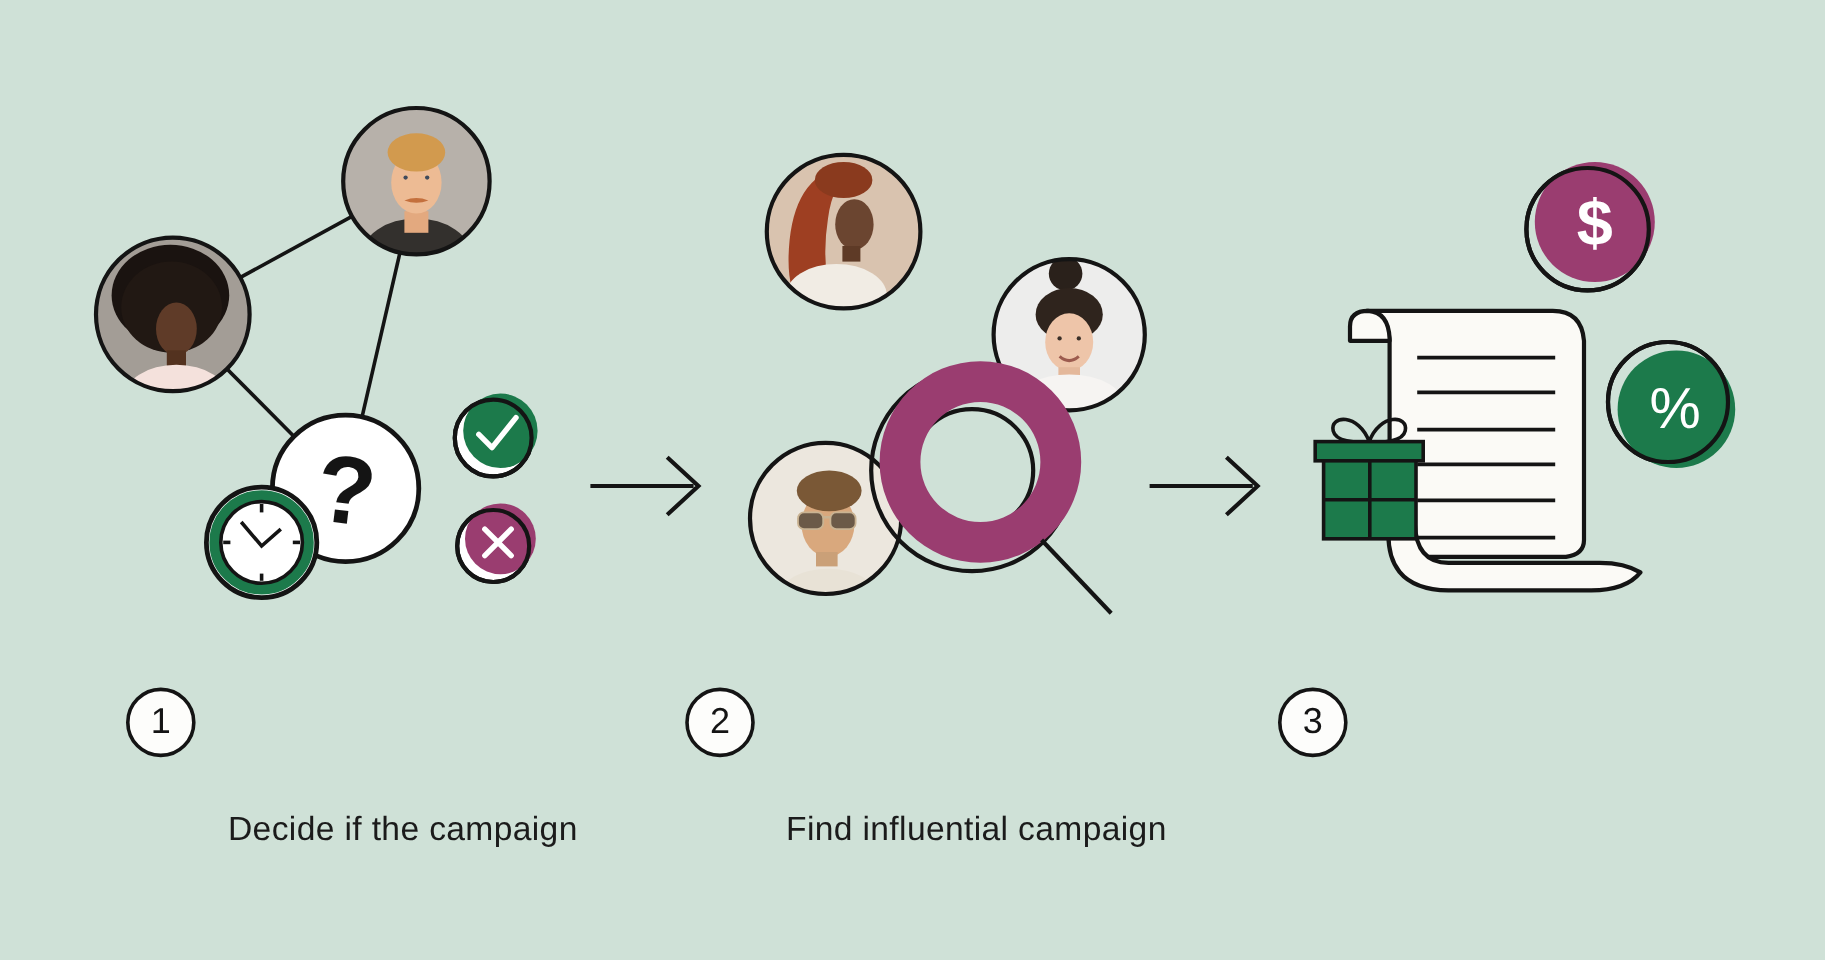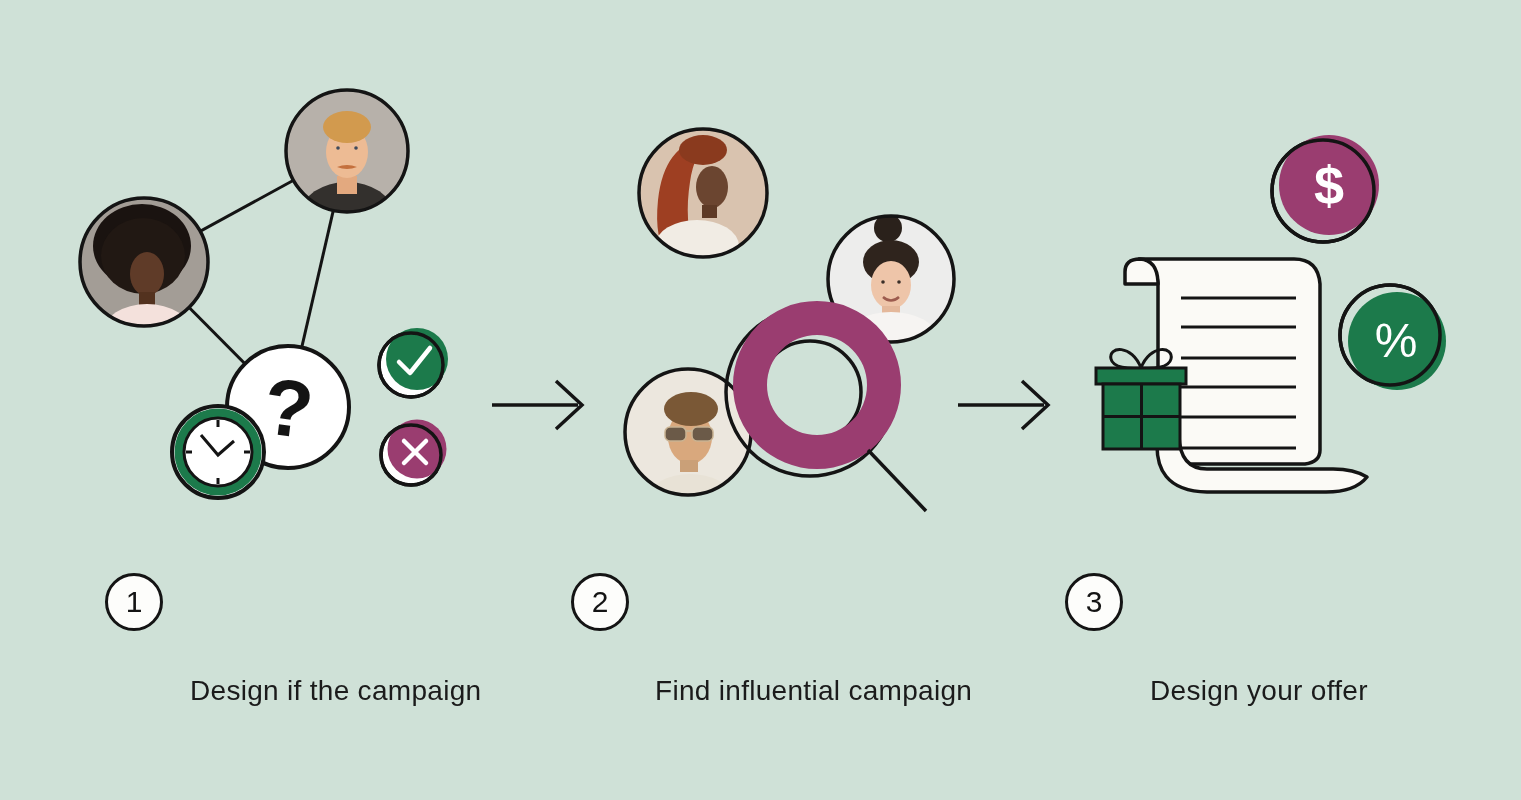--- a/index.html
+++ b/index.html
@@ -228,7 +228,7 @@
 
   <div class="step-badge" style="left:105px;top:573px;">1</div>
   <div class="caption" style="left:190px;top:581px;">
-    <div>Design if the campaign</div>
+    <div>Decide if the campaign</div>
     
   </div>
 

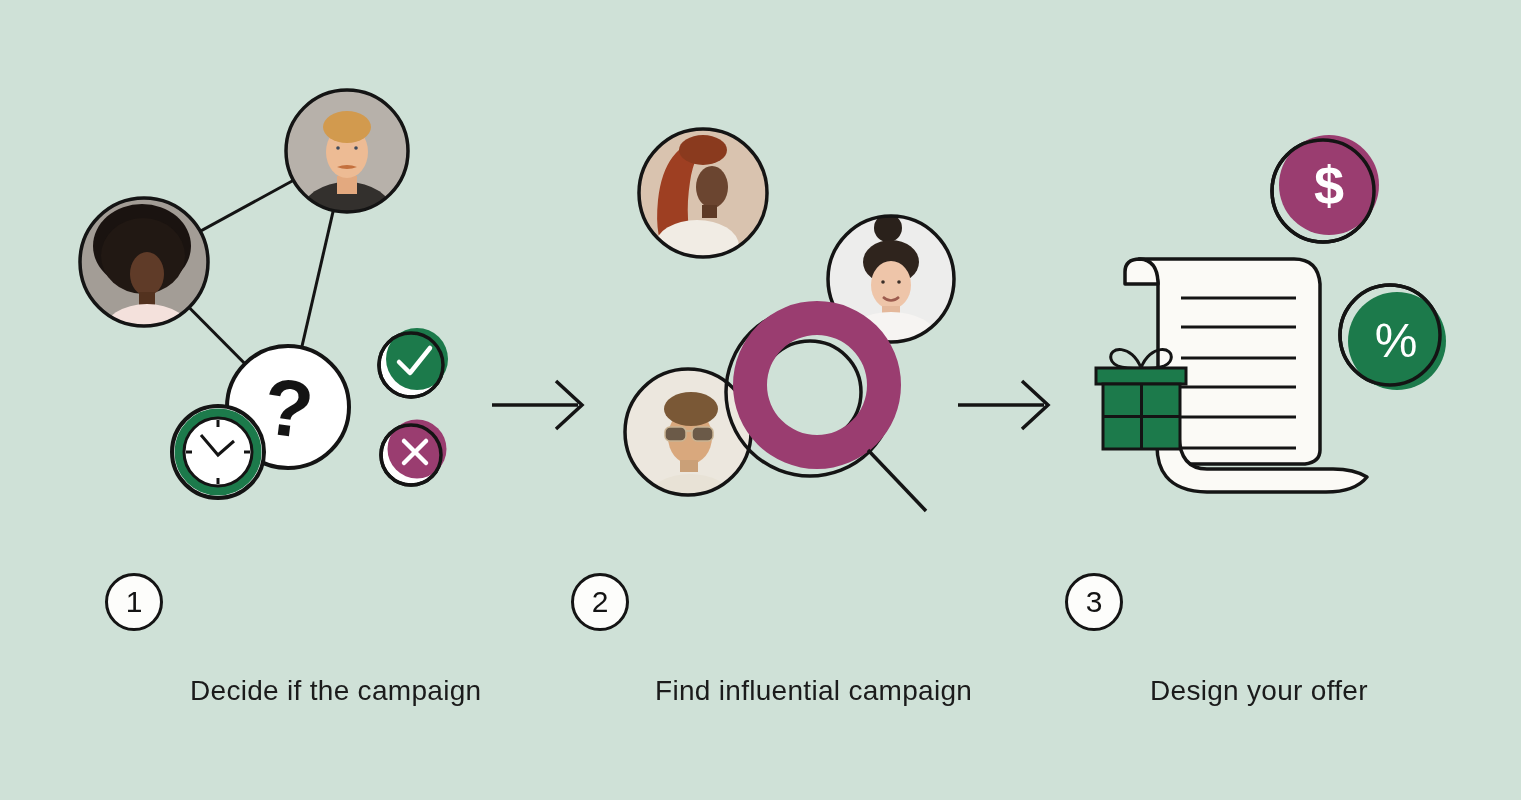--- a/index.html
+++ b/index.html
@@ -239,9 +239,6 @@
   </div>
 
   <div class="step-badge" style="left:1065px;top:573px;">3</div>
-  <div class="caption" style="left:1150px;top:581px;">
-    <div>Design your offer</div>
-  </div>
 
 </div>
 

